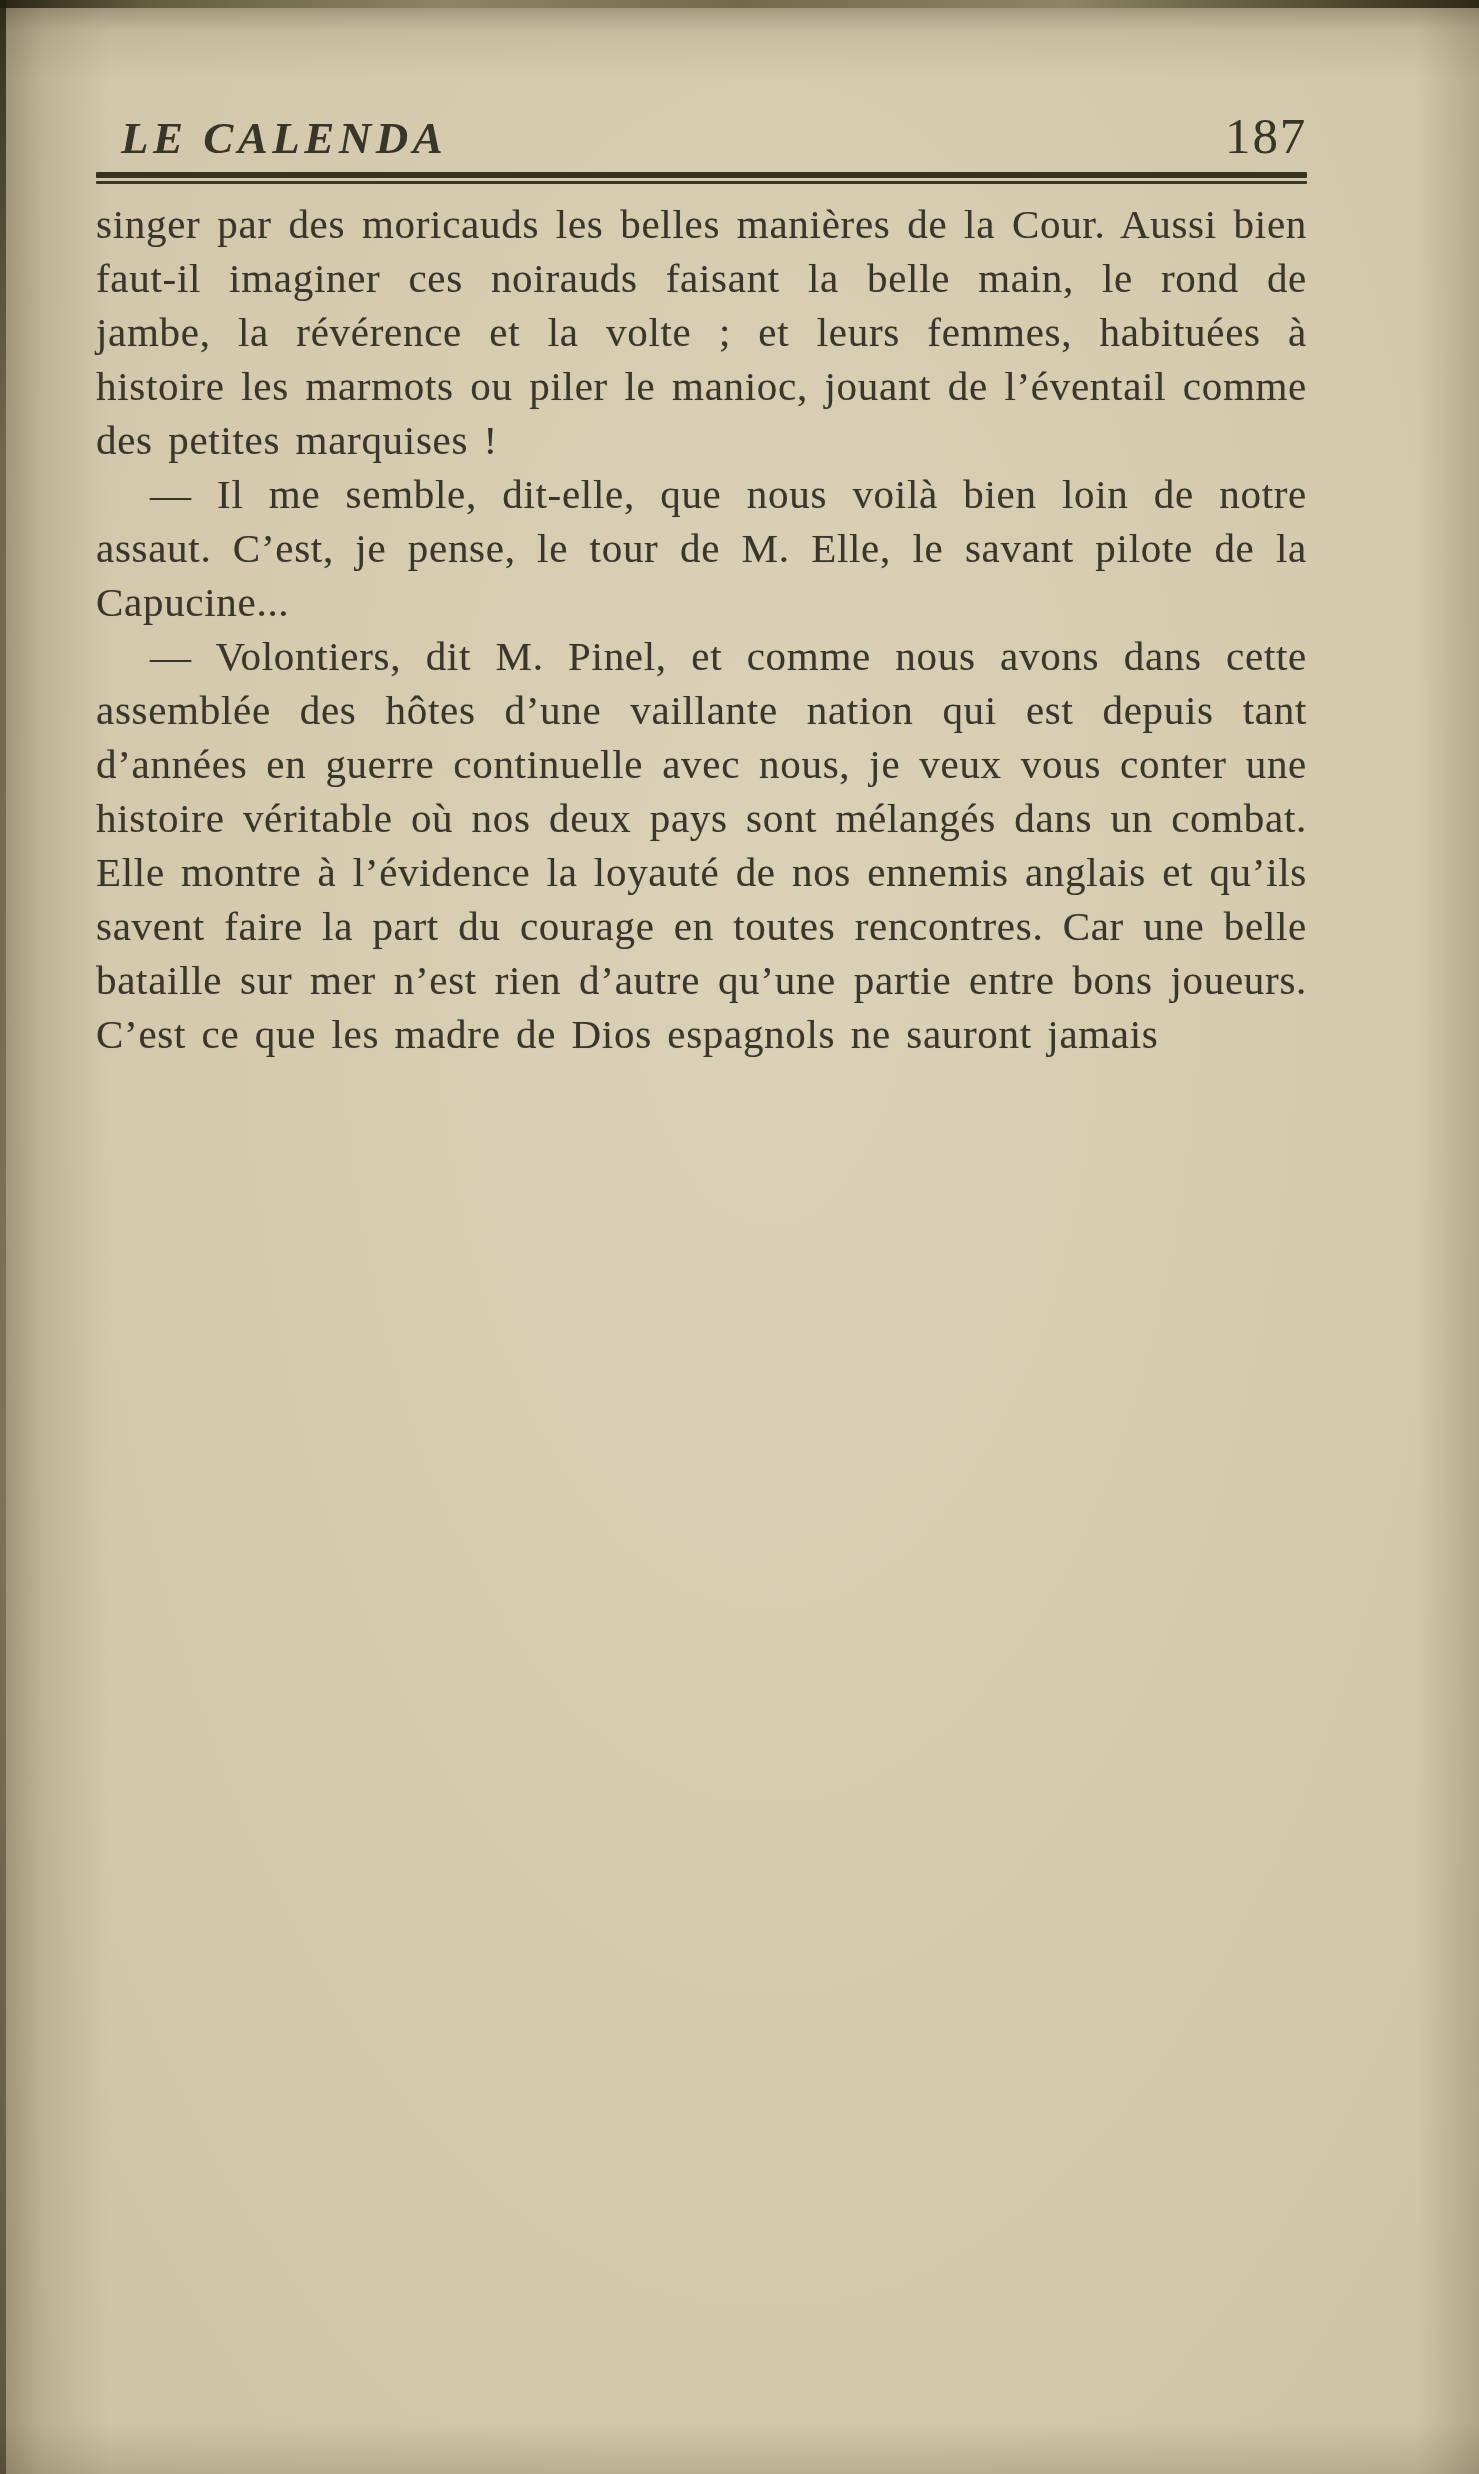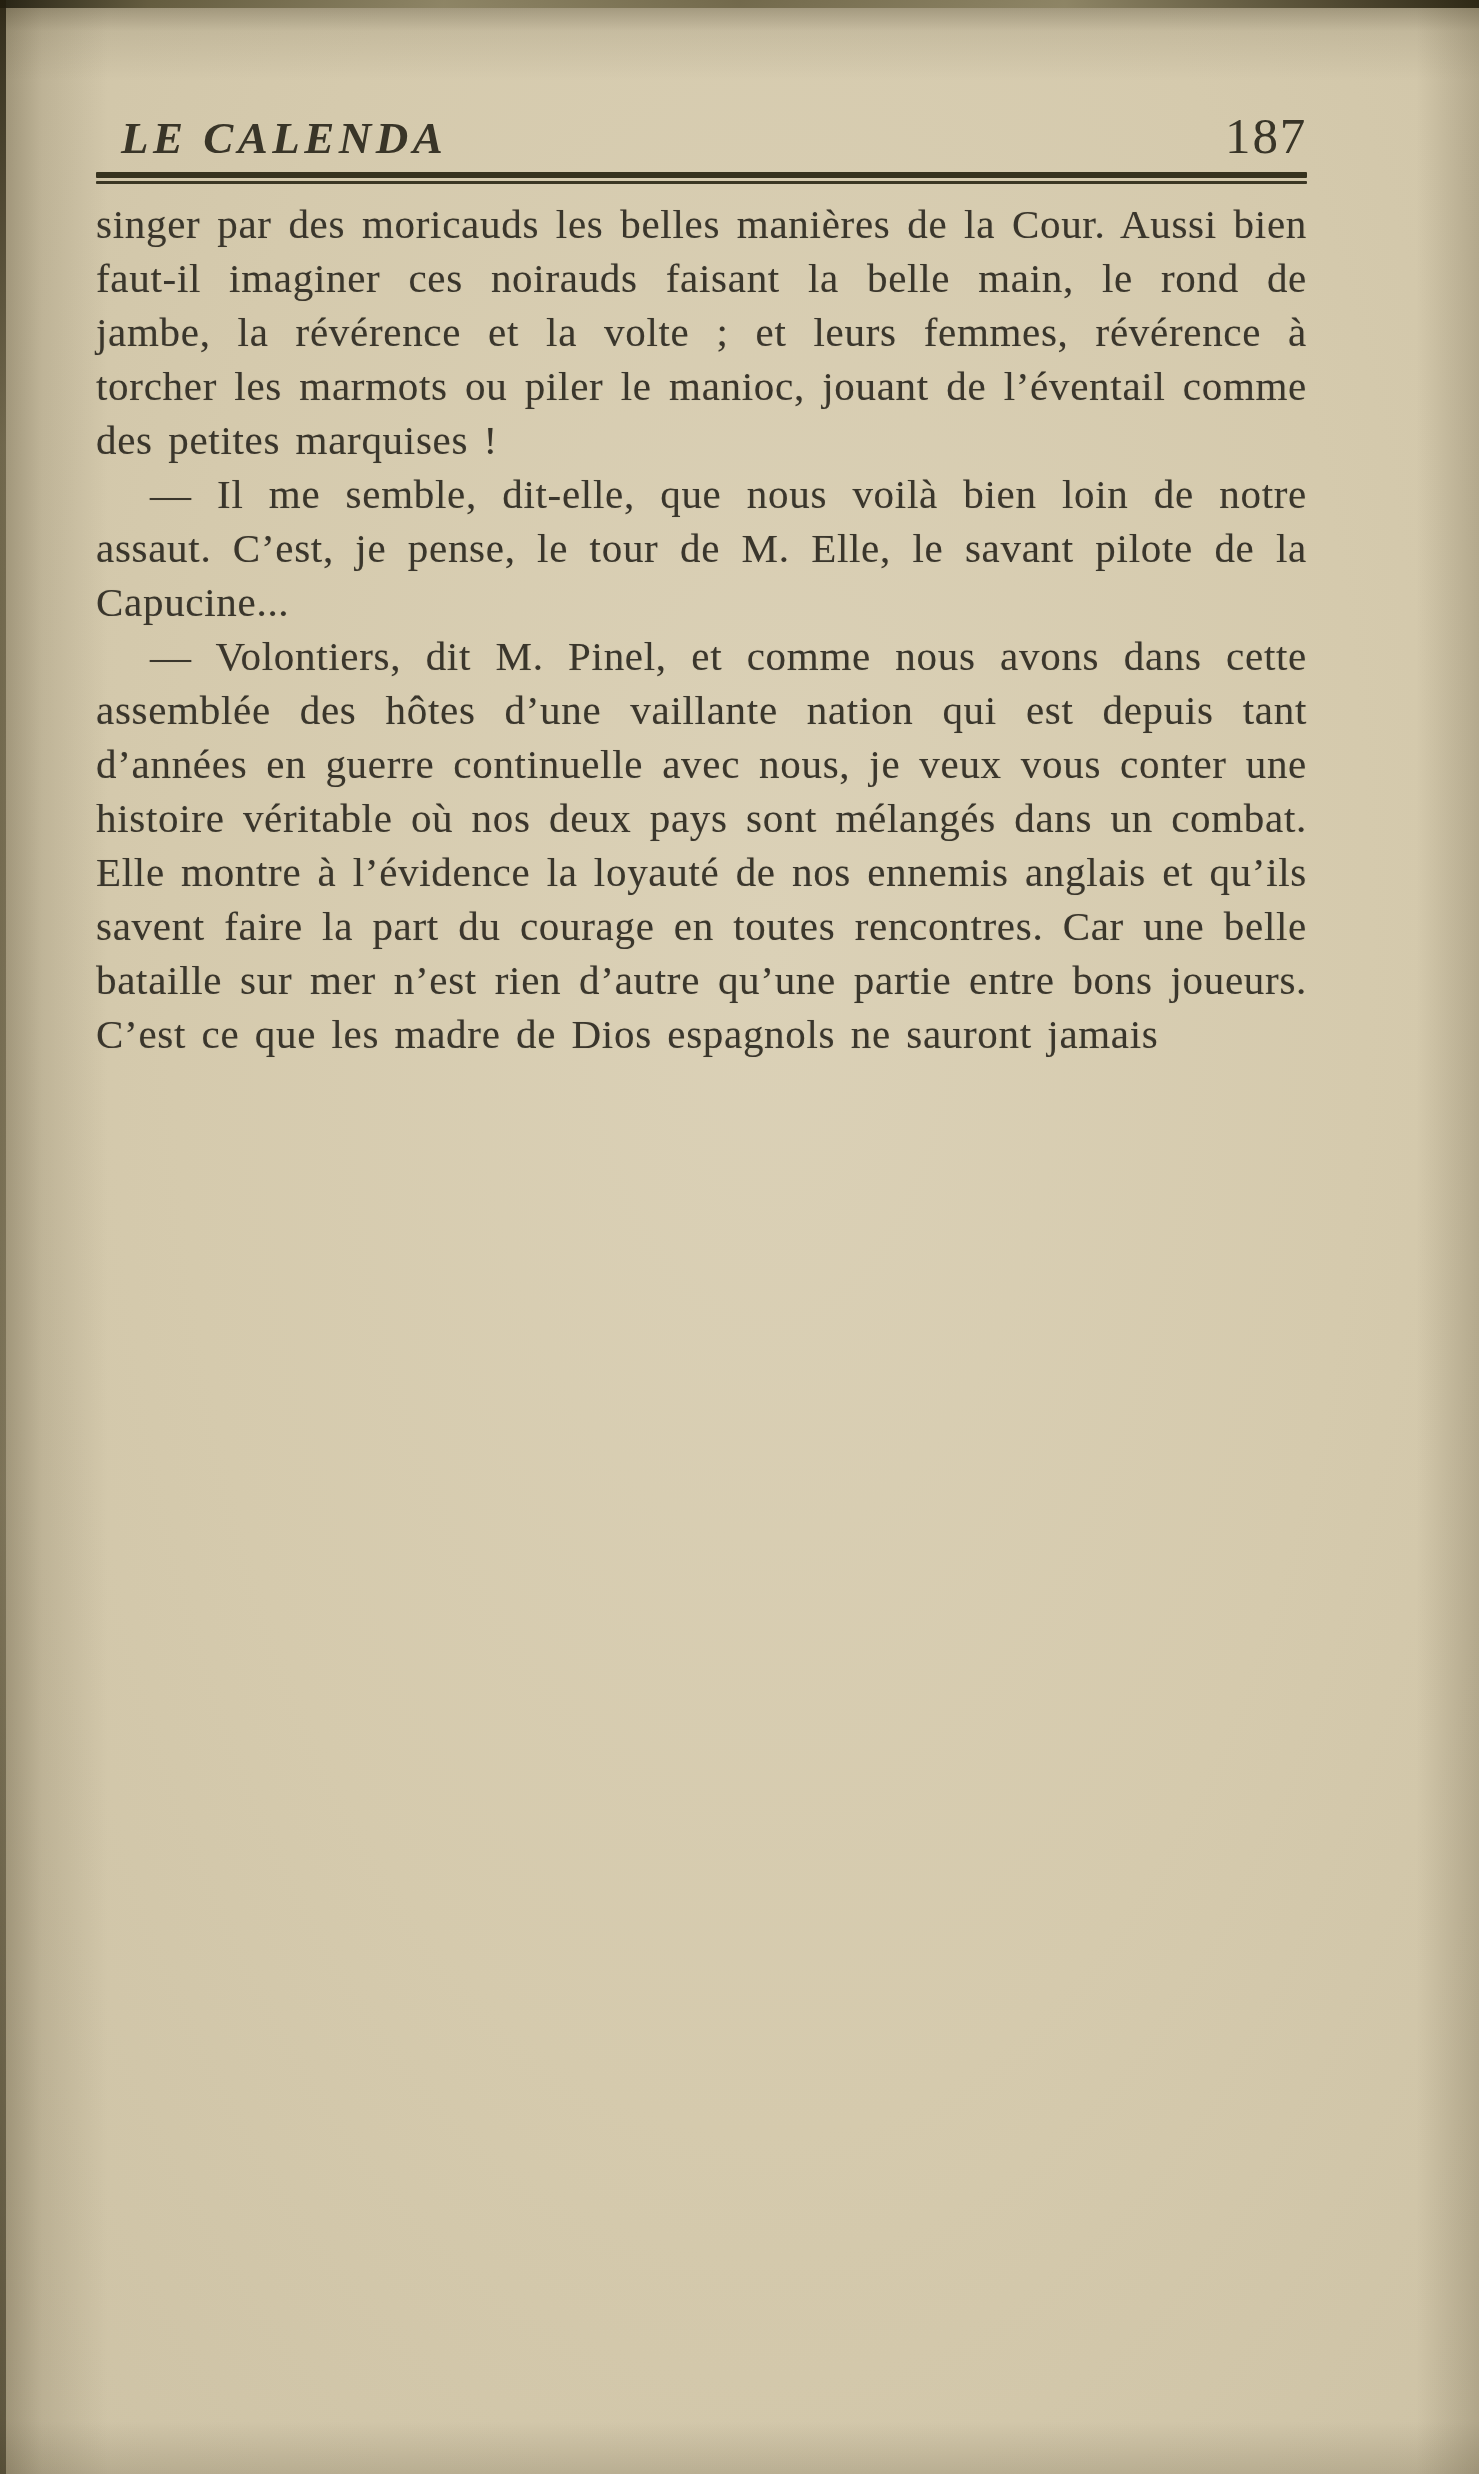--- a/index.html
+++ b/index.html
@@ -120,7 +120,7 @@
   </div>
 
   <main class="body-text">
-    <p class="para"><span>singer par des moricauds les belles manières de la Cour. Aussi bien faut-il imaginer ces noirauds faisant la belle main, le rond de jambe, la révérence et la volte ; et leurs femmes, révérence à torcher les marmots ou piler le manioc, jouant de l’éventail comme des petites marquises !</span></p>
+    <p class="para"><span>singer par des moricauds les belles manières de la Cour. Aussi bien faut-il imaginer ces noirauds faisant la belle main, le rond de jambe, la révérence et la volte ; et leurs femmes, habituées à histoire les marmots ou piler le manioc, jouant de l’éventail comme des petites marquises !</span></p>
     <p class="para indent"><span>— Il me semble, dit-elle, que nous voilà bien loin de notre assaut. C’est, je pense, le tour de M. Elle, le savant pilote de la </span><span class="it">Capucine...</span></p>
     <p class="para indent"><span>— Volontiers, dit M. Pinel, et comme nous avons dans cette assemblée des hôtes d’une vaillante nation qui est depuis tant d’années en guerre continuelle avec nous, je veux vous conter une histoire véritable où nos deux pays sont mélangés dans un combat. Elle montre à l’évidence la loyauté de nos ennemis anglais et qu’ils savent faire la part du courage en toutes rencontres. Car une belle bataille sur mer n’est rien d’autre qu’une partie entre bons joueurs. C’est ce que les </span><span class="it">madre de Dios</span><span> espagnols ne sauront jamais</span></p>
   </main>

